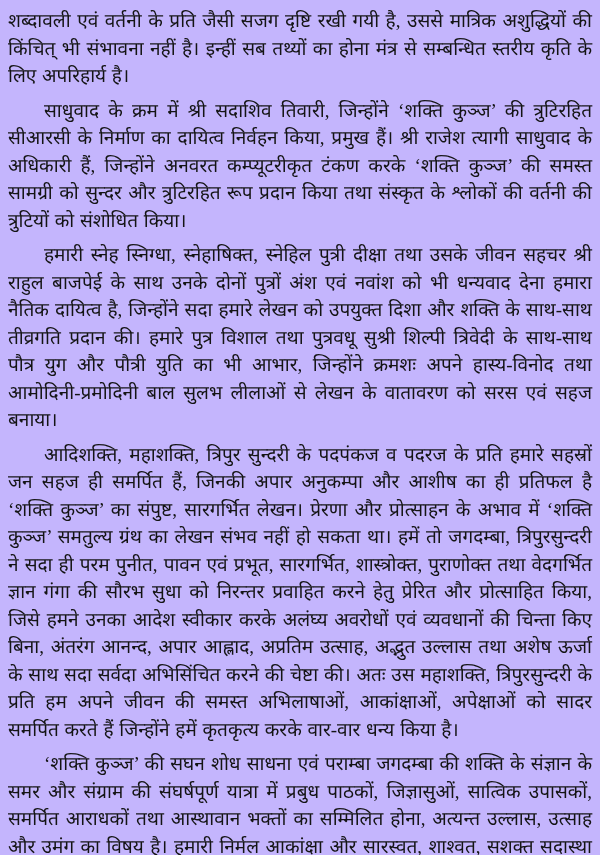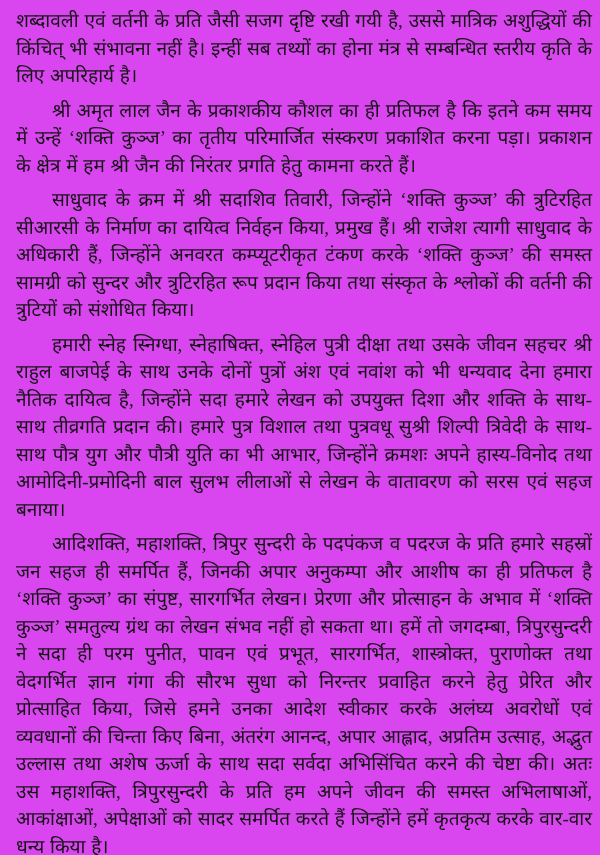--- a/index.html
+++ b/index.html
@@ -12,9 +12,9 @@
     width: 600px;
     height: 855px;
     box-sizing: border-box;
-    background: #d946ef;
+    background: #c4b5fd;
     color: #141414;
-    padding: 7px 8px 0 16px;
+    padding: 7px 8px 0 8px;
     overflow: hidden;
     font-family: "Liberation Serif", "DejaVu Serif", serif;
     font-size: 19px;

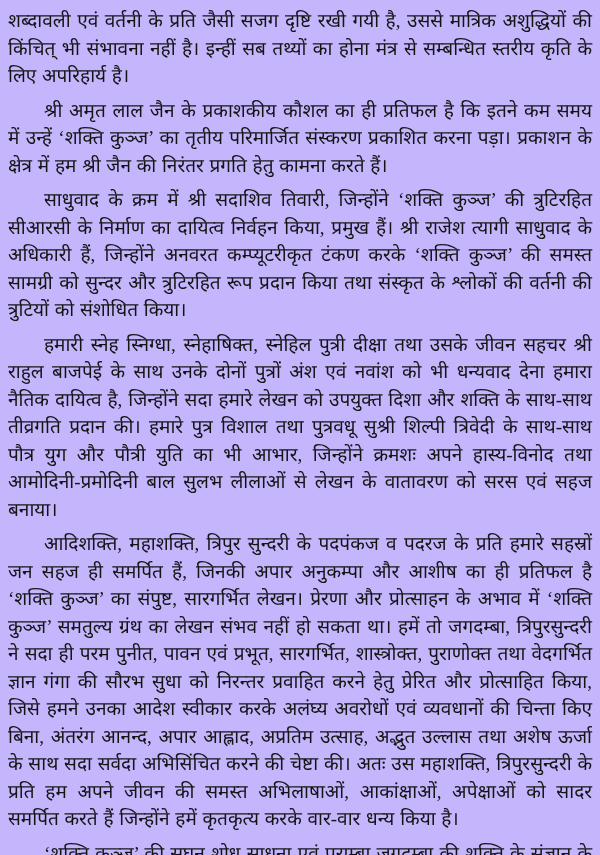--- a/index.html
+++ b/index.html
@@ -35,7 +35,6 @@
 
 <div class="page">
   <p class="para no-indent">शब्दावली एवं वर्तनी के प्रति जैसी सजग दृष्टि रखी गयी है, उससे मात्रिक अशुद्धियों की किंचित् भी संभावना नहीं है। इन्हीं सब तथ्यों का होना मंत्र से सम्बन्धित स्तरीय कृति के लिए अपरिहार्य है।</p>
-  <p class="para">श्री अमृत लाल जैन के प्रकाशकीय कौशल का ही प्रतिफल है कि इतने कम समय में उन्हें ‘शक्ति कुञ्ज’ का तृतीय परिमार्जित संस्करण प्रकाशित करना पड़ा। प्रकाशन के क्षेत्र में हम श्री जैन की निरंतर प्रगति हेतु कामना करते हैं।</p>
   <p class="para">साधुवाद के क्रम में श्री सदाशिव तिवारी, जिन्होंने ‘शक्ति कुञ्ज’ की त्रुटिरहित सीआरसी के निर्माण का दायित्व निर्वहन किया, प्रमुख हैं। श्री राजेश त्यागी साधुवाद के अधिकारी हैं, जिन्होंने अनवरत कम्प्यूटरीकृत टंकण करके ‘शक्ति कुञ्ज’ की समस्त सामग्री को सुन्दर और त्रुटिरहित रूप प्रदान किया तथा संस्कृत के श्लोकों की वर्तनी की त्रुटियों को संशोधित किया।</p>
   <p class="para">हमारी स्नेह स्निग्धा, स्नेहाषिक्त, स्नेहिल पुत्री दीक्षा तथा उसके जीवन सहचर श्री राहुल बाजपेई के साथ उनके दोनों पुत्रों अंश एवं नवांश को भी धन्यवाद देना हमारा नैतिक दायित्व है, जिन्होंने सदा हमारे लेखन को उपयुक्त दिशा और शक्ति के साथ-साथ तीव्रगति प्रदान की। हमारे पुत्र विशाल तथा पुत्रवधू सुश्री शिल्पी त्रिवेदी के साथ-साथ पौत्र युग और पौत्री युति का भी आभार, जिन्होंने क्रमशः अपने हास्य-विनोद तथा आमोदिनी-प्रमोदिनी बाल सुलभ लीलाओं से लेखन के वातावरण को सरस एवं सहज बनाया।</p>
   <p class="para">आदिशक्ति, महाशक्ति, त्रिपुर सुन्दरी के पदपंकज व पदरज के प्रति हमारे सहस्रों जन सहज ही समर्पित हैं, जिनकी अपार अनुकम्पा और आशीष का ही प्रतिफल है ‘शक्ति कुञ्ज’ का संपुष्ट, सारगर्भित लेखन। प्रेरणा और प्रोत्साहन के अभाव में ‘शक्ति कुञ्ज’ समतुल्य ग्रंथ का लेखन संभव नहीं हो सकता था। हमें तो जगदम्बा, त्रिपुरसुन्दरी ने सदा ही परम पुनीत, पावन एवं प्रभूत, सारगर्भित, शास्त्रोक्त, पुराणोक्त तथा वेदगर्भित ज्ञान गंगा की सौरभ सुधा को निरन्तर प्रवाहित करने हेतु प्रेरित और प्रोत्साहित किया, जिसे हमने उनका आदेश स्वीकार करके अलंघ्य अवरोधों एवं व्यवधानों की चिन्ता किए बिना, अंतरंग आनन्द, अपार आह्लाद, अप्रतिम उत्साह, अद्भुत उल्लास तथा अशेष ऊर्जा के साथ सदा सर्वदा अभिसिंचित करने की चेष्टा की। अतः उस महाशक्ति, त्रिपुरसुन्दरी के प्रति हम अपने जीवन की समस्त अभिलाषाओं, आकांक्षाओं, अपेक्षाओं को सादर समर्पित करते हैं जिन्होंने हमें कृतकृत्य करके वार-वार धन्य किया है।</p>

